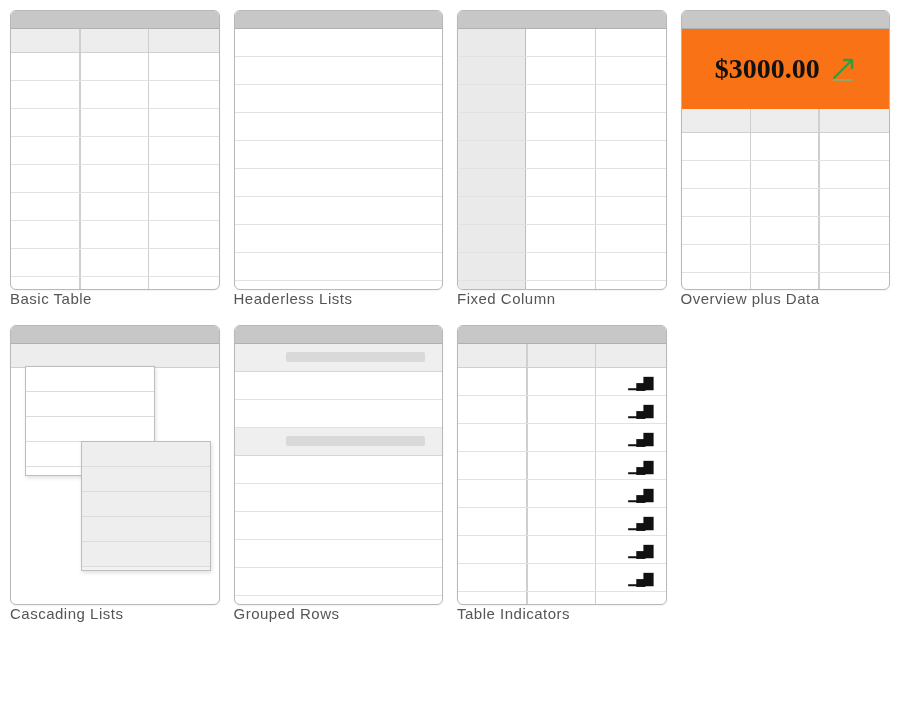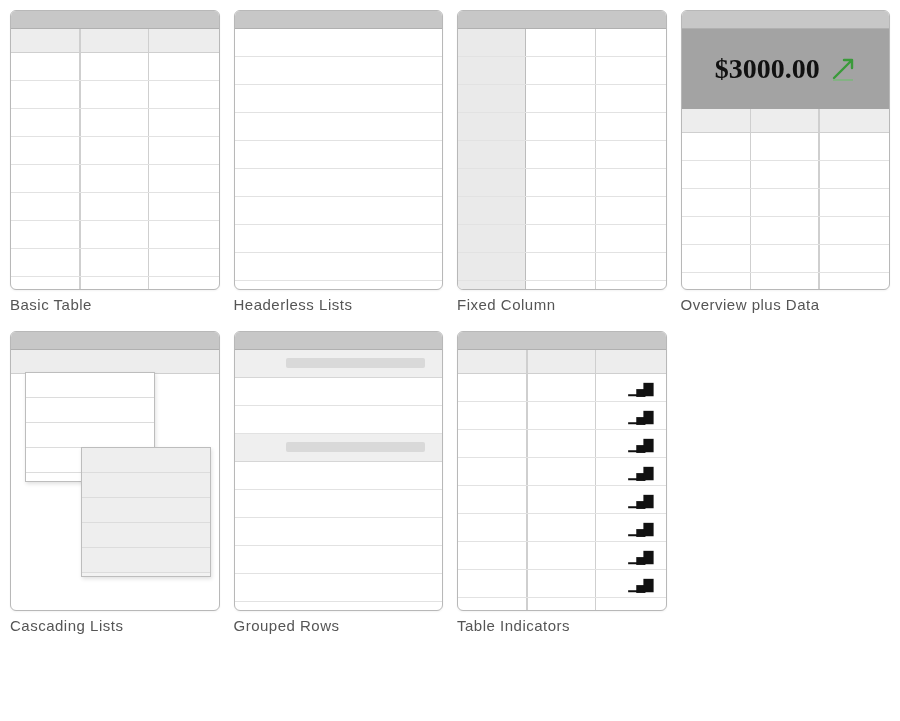--- a/index.html
+++ b/index.html
@@ -75,7 +75,7 @@
     position: absolute;
     top: 18px; left: 0; right: 0;
     height: 80px;
-    background: #a3a3a3;
+    background: #f97316;
     display: flex;
     align-items: center;
     justify-content: center;

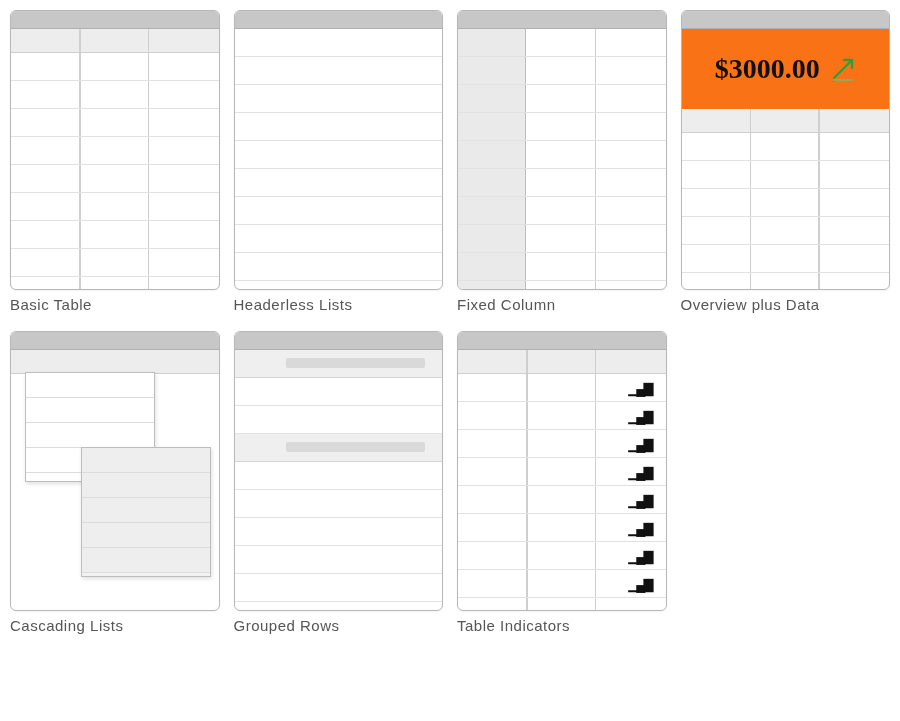--- a/index.html
+++ b/index.html
@@ -16,7 +16,6 @@
   }
   .cell { display: flex; flex-direction: column; }
   .caption {
-    margin-top: 6px;
     font-size: 15px;
     color: #555;
     letter-spacing: .5px;

